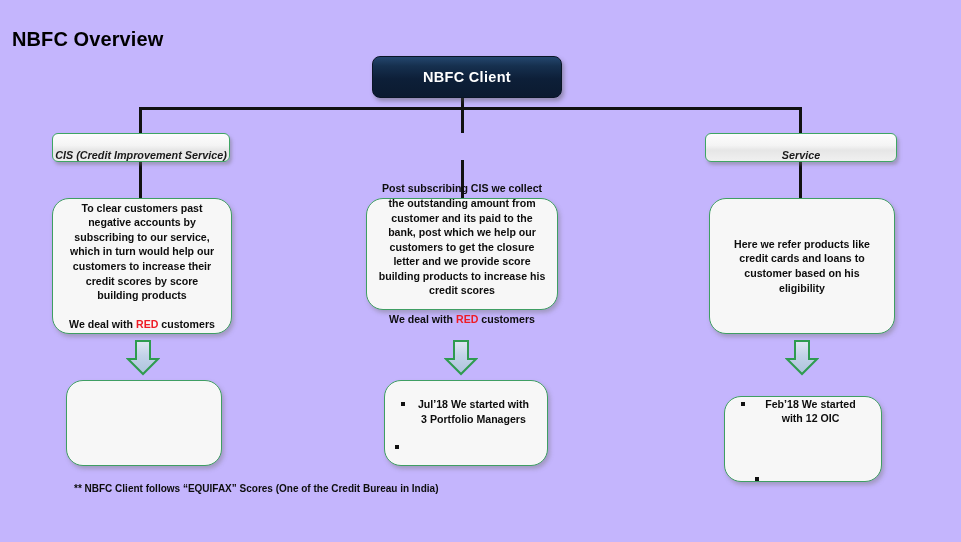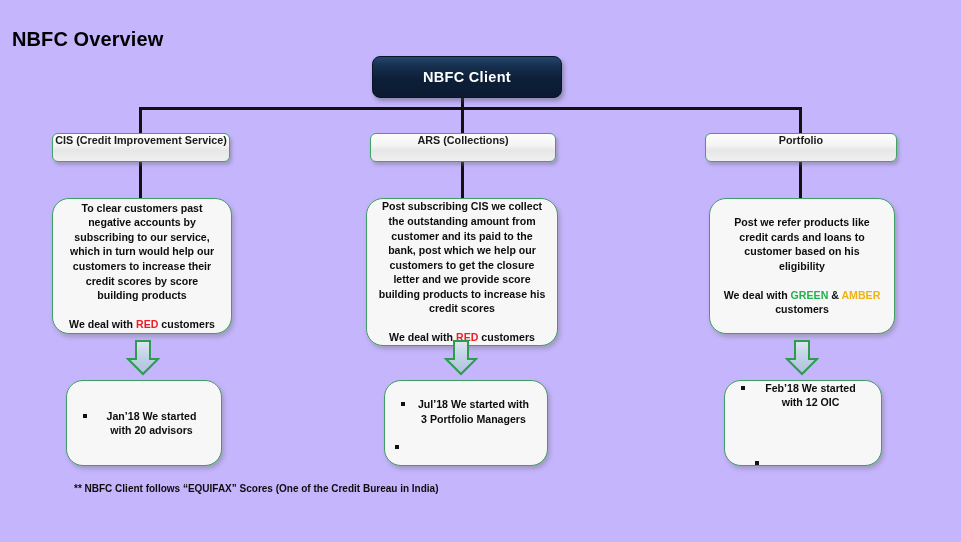--- a/index.html
+++ b/index.html
@@ -68,8 +68,9 @@
     background: linear-gradient(to bottom, #fdfdfd 0%, #f4f4f4 42%, #e6e6e6 60%, #f0f0f0 100%);
     box-shadow: 2px 3px 3.5px rgba(110,110,110,0.42);
     display: flex;
-    align-items: flex-start;
-    justify-content: center;
+    align-items: flex-end;
+    justify-content: center;
+    font-style: italic;
   }
   .pill .label {
     font-size: 10.8px;

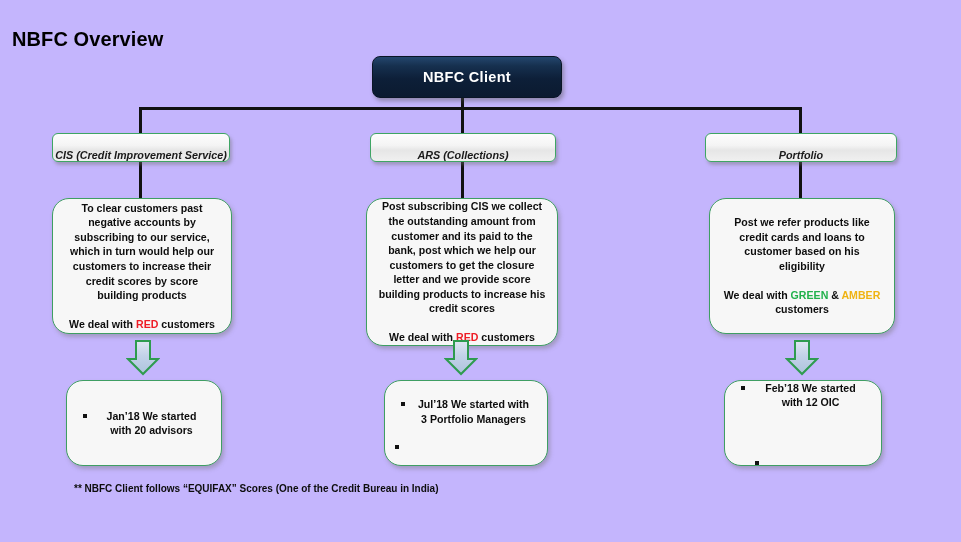--- a/index.html
+++ b/index.html
@@ -186,9 +186,6 @@
 
   <div class="pill" style="left:52px; top:133px; width:176px;">
     <span class="label">CIS (Credit Improvement Service)</span>
-  </div>
-  <div class="pill" style="left:370px; top:133px; width:184px;">
-    <span class="label">ARS (Collections)</span>
   </div>
   <div class="pill" style="left:705px; top:133px; width:190px;">
     <span class="label">Portfolio</span>

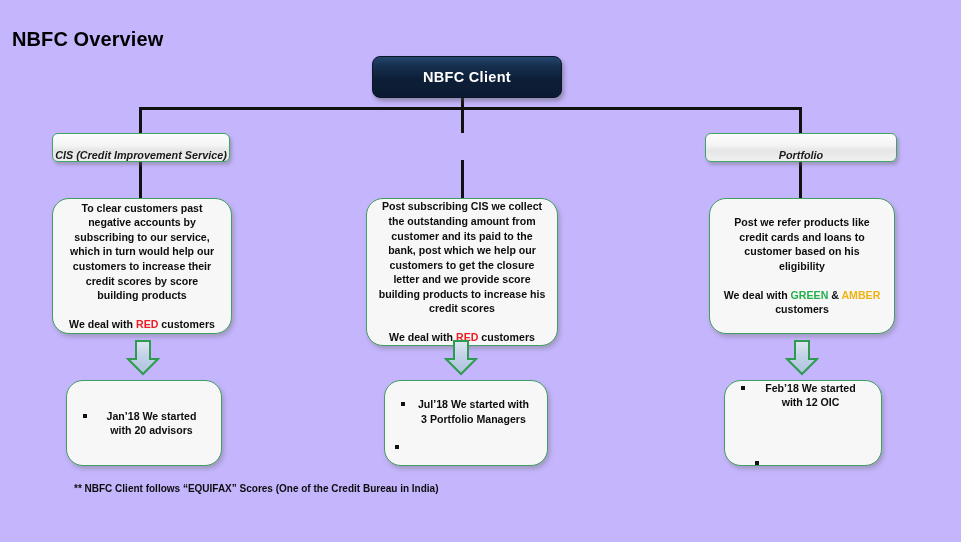--- a/index.html
+++ b/index.html
@@ -188,7 +188,7 @@
     <span class="label">CIS (Credit Improvement Service)</span>
   </div>
   <div class="pill" style="left:705px; top:133px; width:190px;">
-    <span class="label">Portfolio</span>
+    <span class="label">Service</span>
   </div>
 
   <div class="card" style="left:52px; top:198px; width:180px; height:136px;">

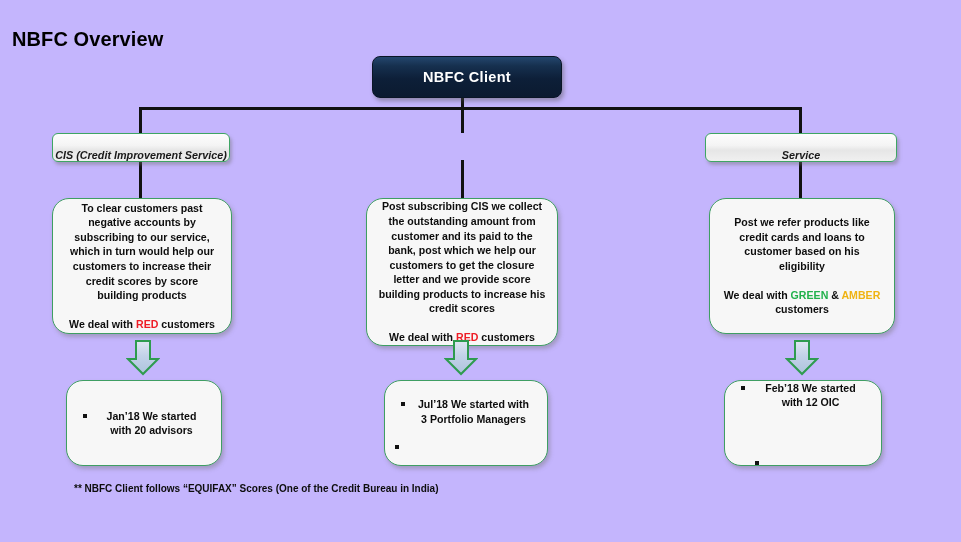--- a/index.html
+++ b/index.html
@@ -198,7 +198,7 @@
     </p>
   </div>
 
-  <div class="card" style="left:366px; top:198px; width:192px; height:148px;">
+  <div class="card" style="left:366px; top:198px; width:192px; height:112px;">
     <p>Post subscribing CIS we collect the outstanding amount from customer and its paid to the bank, post which we help our customers to get the closure letter and we provide score building products to increase his credit scores</p>
     <p class="spaced">
       <span>We deal with </span><span class="red">RED</span><span> customers</span>

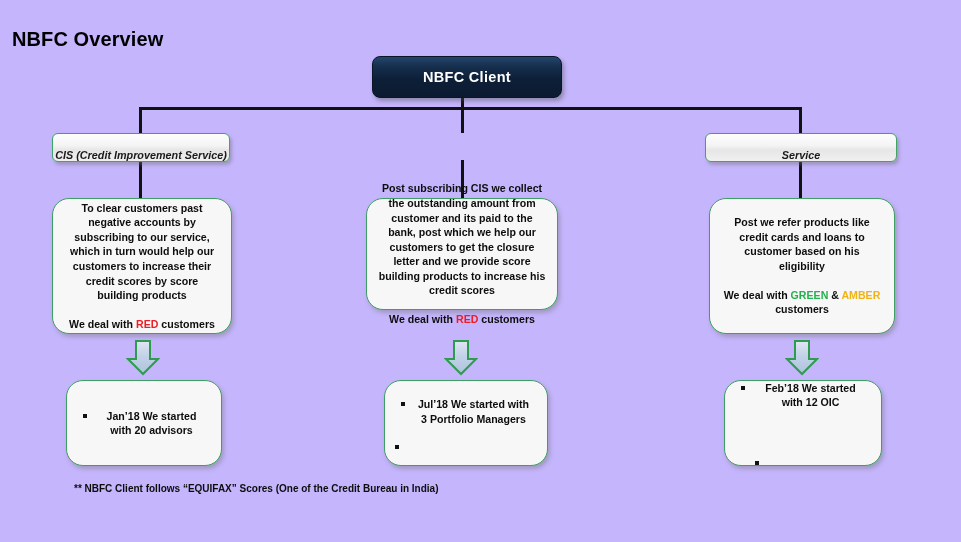--- a/index.html
+++ b/index.html
@@ -206,7 +206,7 @@
   </div>
 
   <div class="card" style="left:709px; top:198px; width:186px; height:136px;">
-    <p>Post we refer products like credit cards and loans to customer based on his eligibility</p>
+    <p>Here we refer products like credit cards and loans to customer based on his eligibility</p>
     <p class="spaced">
       <span>We deal with </span><span class="green">GREEN</span><span> &amp; </span><span class="amber">AMBER</span><span> customers</span>
     </p>

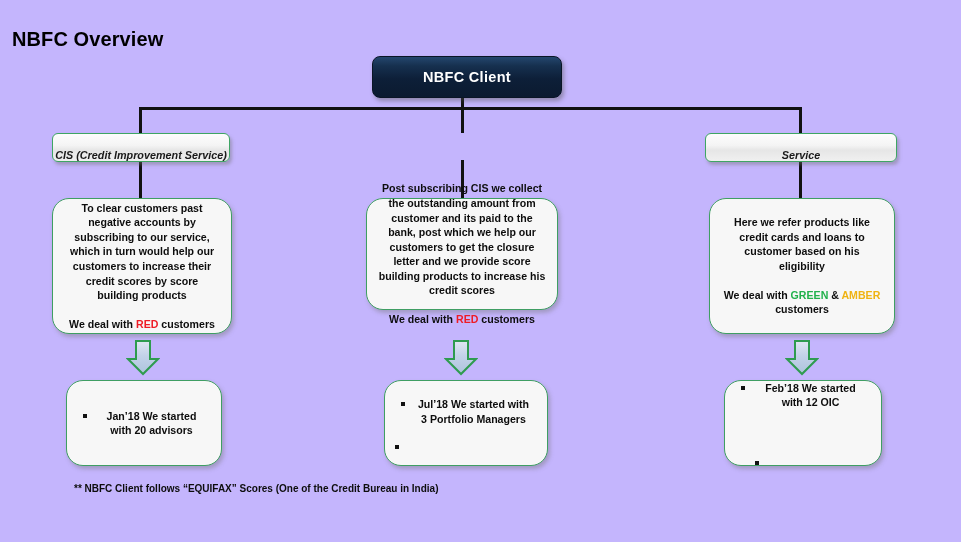--- a/index.html
+++ b/index.html
@@ -207,9 +207,6 @@
 
   <div class="card" style="left:709px; top:198px; width:186px; height:136px;">
     <p>Here we refer products like credit cards and loans to customer based on his eligibility</p>
-    <p class="spaced">
-      <span>We deal with </span><span class="green">GREEN</span><span> &amp; </span><span class="amber">AMBER</span><span> customers</span>
-    </p>
   </div>
 
   <div class="arrow" style="left:126px; top:340px;">

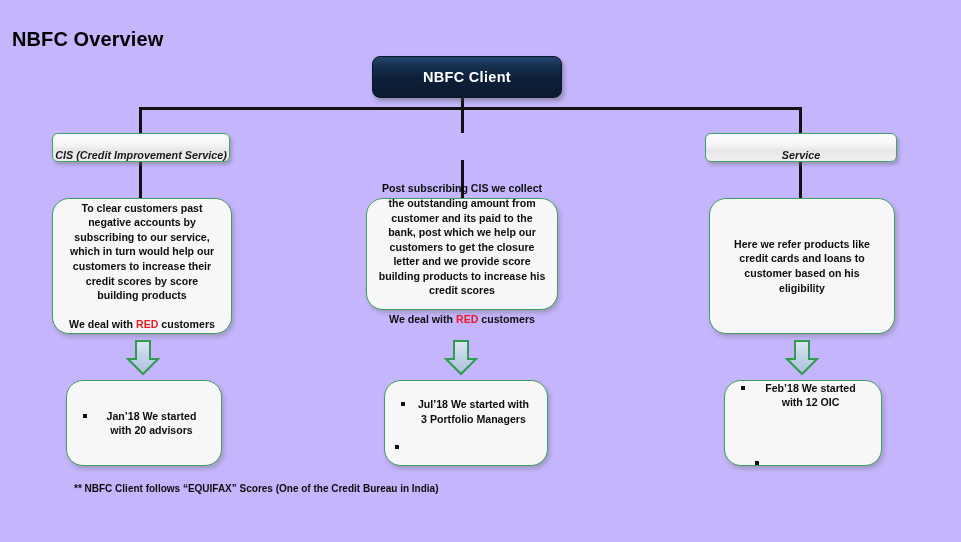--- a/index.html
+++ b/index.html
@@ -263,7 +263,7 @@
     </div>
   </div>
 
-  <div class="stat-card" style="left:724px; top:380px; width:158px; height:86px;gap:33px;">
+  <div class="stat-card" style="left:724px; top:396px; width:158px; height:86px;gap:33px;">
     <div class="bullet-row indent-1">
       <span class="bullet"></span>
       <span class="btext">Feb’18 We started with 12 OIC</span>

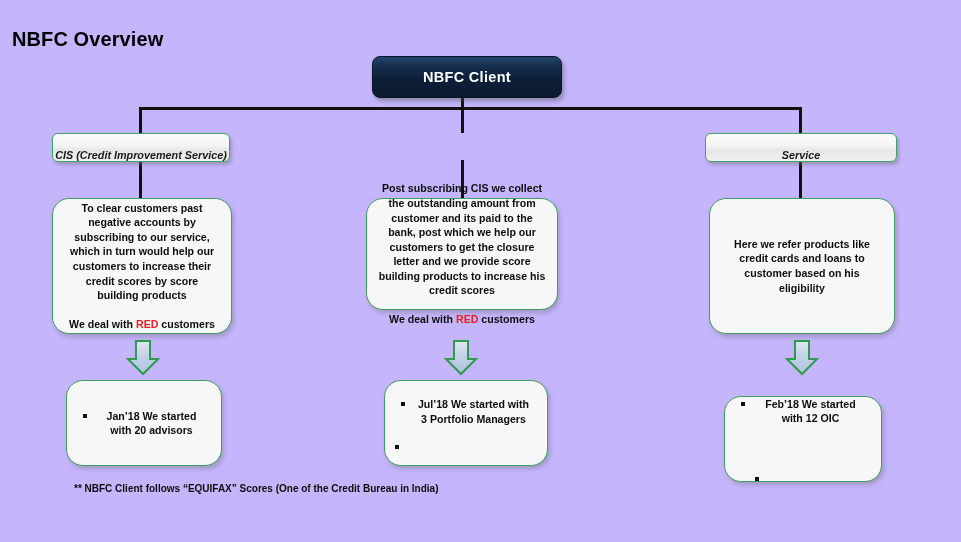--- a/index.html
+++ b/index.html
@@ -247,10 +247,6 @@
   </div>
 
   <div class="stat-card" style="left:66px; top:380px; width:156px; height:86px;">
-    <div class="bullet-row indent-1">
-      <span class="bullet"></span>
-      <span class="btext">Jan’18 We started with 20 advisors</span>
-    </div>
   </div>
 
   <div class="stat-card" style="left:384px; top:380px; width:164px; height:86px;">

